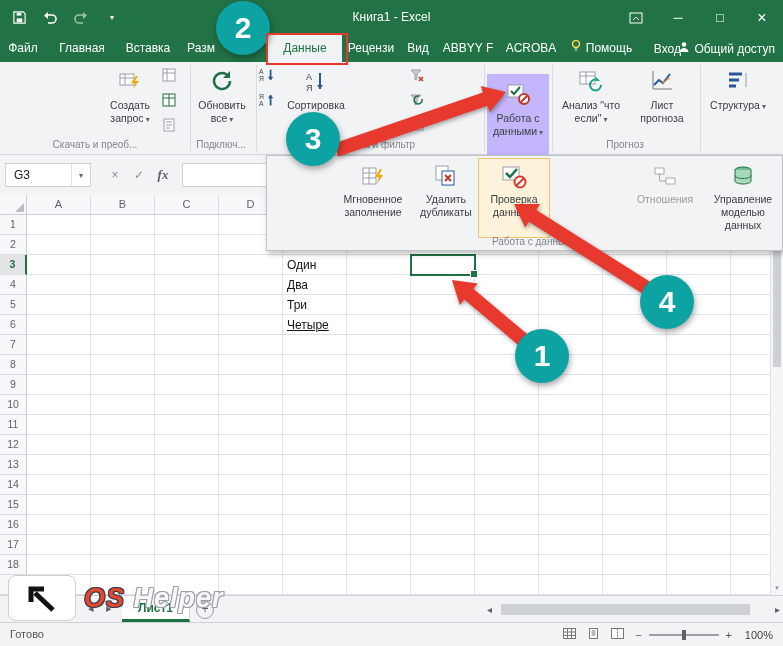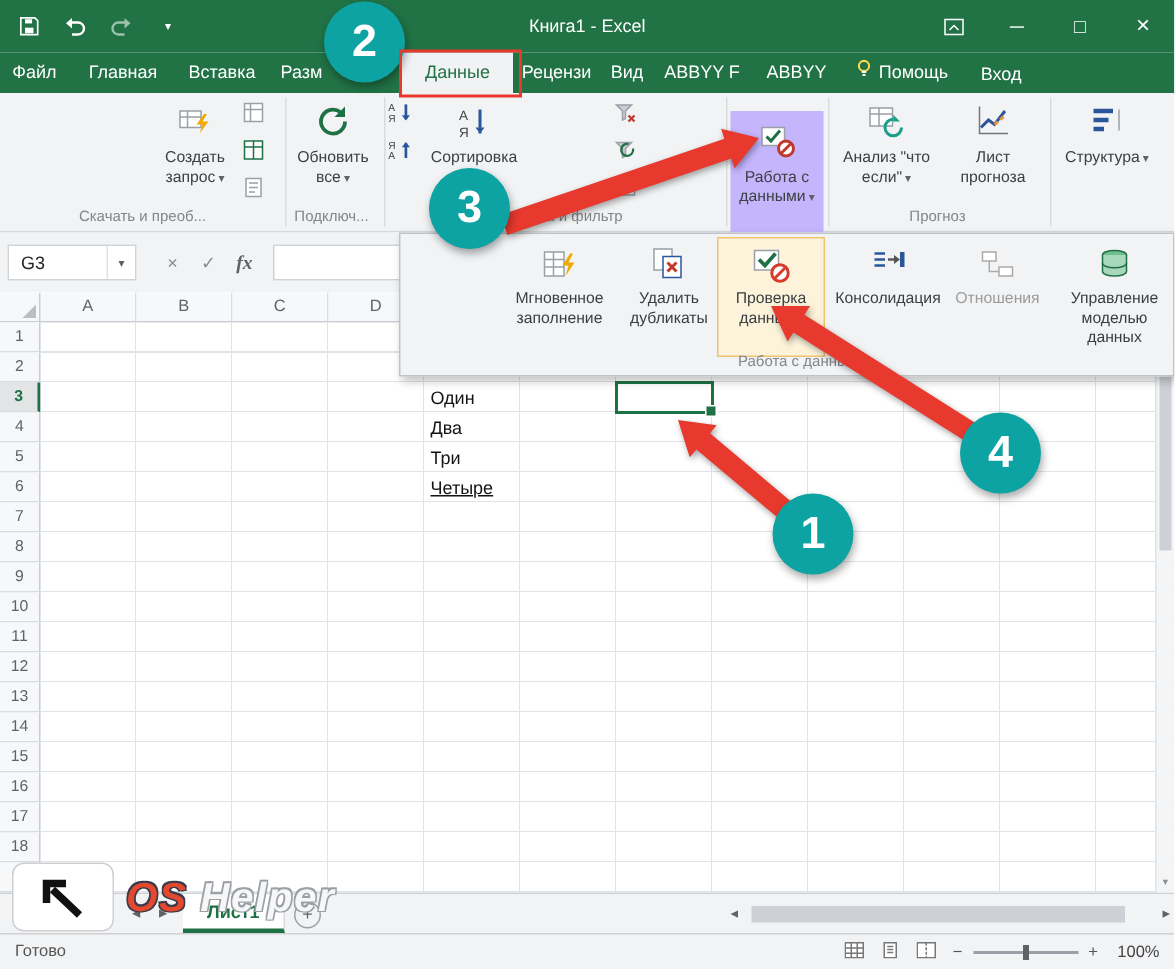--- a/index.html
+++ b/index.html
@@ -151,7 +151,7 @@
     <span class="tab" style="width:58px">Рецензи</span>
     <span class="tab" style="width:36px">Вид</span>
     <span class="tab" style="width:64px">ABBYY F</span>
-    <span class="tab" style="width:62px">ABBYY</span>
+    <span class="tab" style="width:62px">ACROBA</span>
     <span class="tab" style="width:78px">
       <span><svg width="12" height="13" viewBox="0 0 12 13">
             <circle cx="6" cy="5" r="3.4" fill="none" stroke="#ffd84d" stroke-width="1.4"></circle>

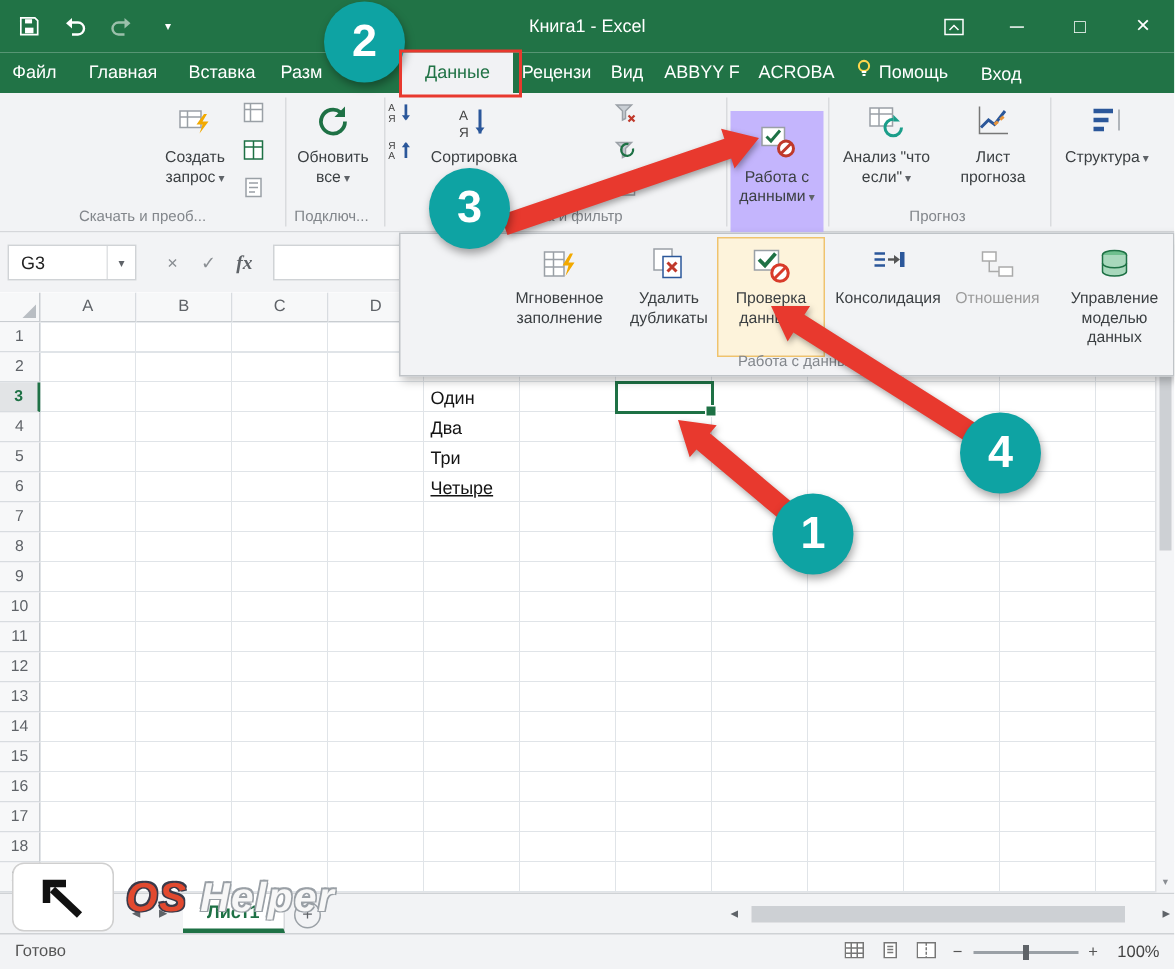--- a/index.html
+++ b/index.html
@@ -160,6 +160,13 @@
       <span>Помощь</span>
     </span>
     <span class="tab-right" style="right:102px">Вход</span>
+    <span class="tab-right" style="right:8px">
+      <span><svg width="12" height="12" viewBox="0 0 12 12">
+            <circle cx="6" cy="3.5" r="2.3" fill="#fff"></circle>
+            <path d="M1.5 11c.5-3 2.5-4 4.5-4s4 1 4.5 4z" fill="#fff"></path>
+          </svg></span>
+      <span>Общий доступ</span>
+    </span>
   </div>
 
   <div class="ribbon">

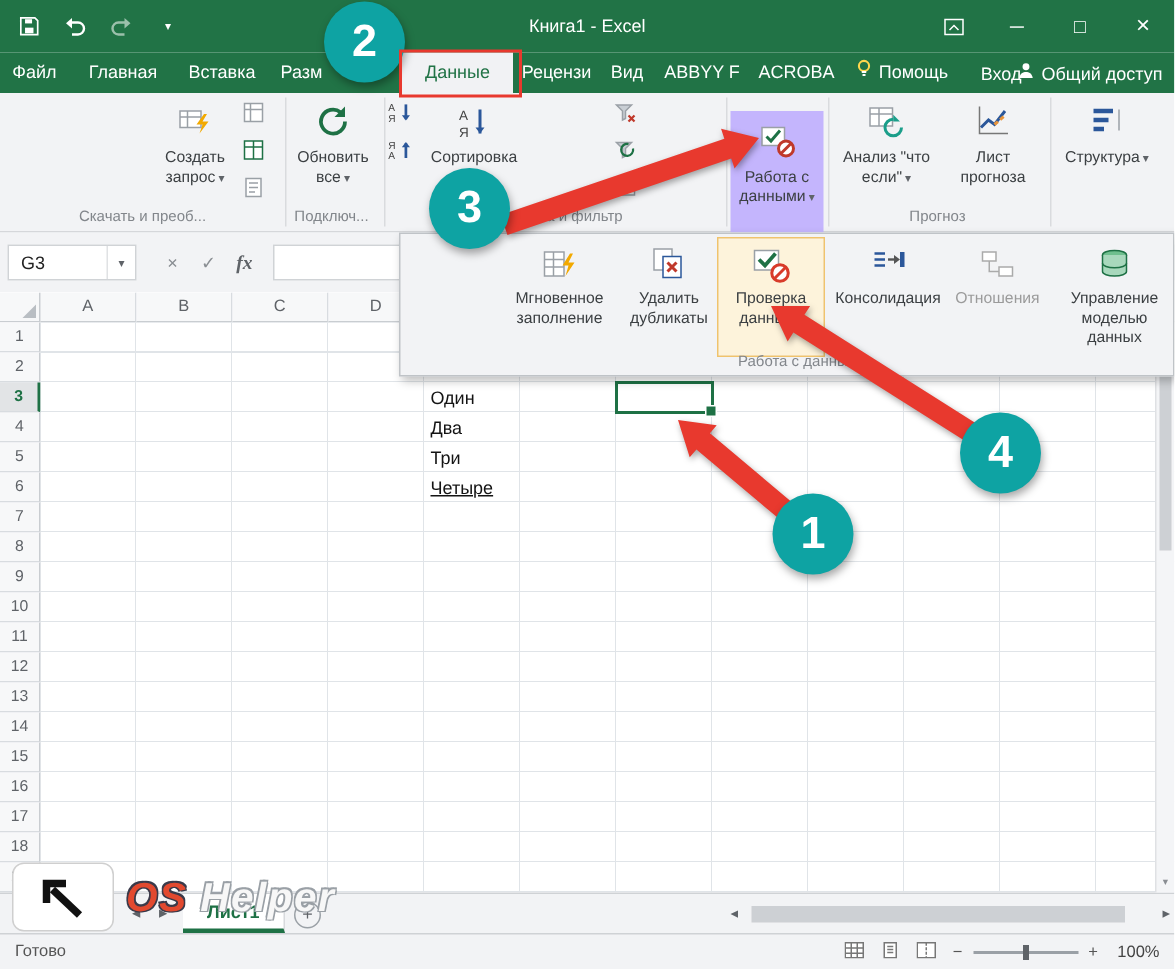--- a/index.html
+++ b/index.html
@@ -422,18 +422,6 @@
       <span>Проверка</span>
       <span><span>данных</span><span class="dd">▾</span></span>
     </div>
-    <div class="fi" style="left:286px;width:78px">
-      <span class="bicon">
-        <svg width="24" height="24" viewBox="0 0 24 24">
-            <path d="M3 5h7M3 9h7M3 13h7" stroke="#2b579a" stroke-width="1.6"></path>
-            <path d="M12 9h5" stroke="#555" stroke-width="1.6"></path>
-            <path d="M16 6l4 3-4 3z" fill="#555"></path>
-            <rect x="20" y="4" width="3" height="10" fill="#2b579a"></rect>
-          </svg>
-      </span>
-      <span>Консолидация</span>
-      <span></span>
-    </div>
     <div class="fi disabled" style="left:366px;width:64px">
       <span class="bicon">
         <svg width="24" height="24" viewBox="0 0 24 24">

